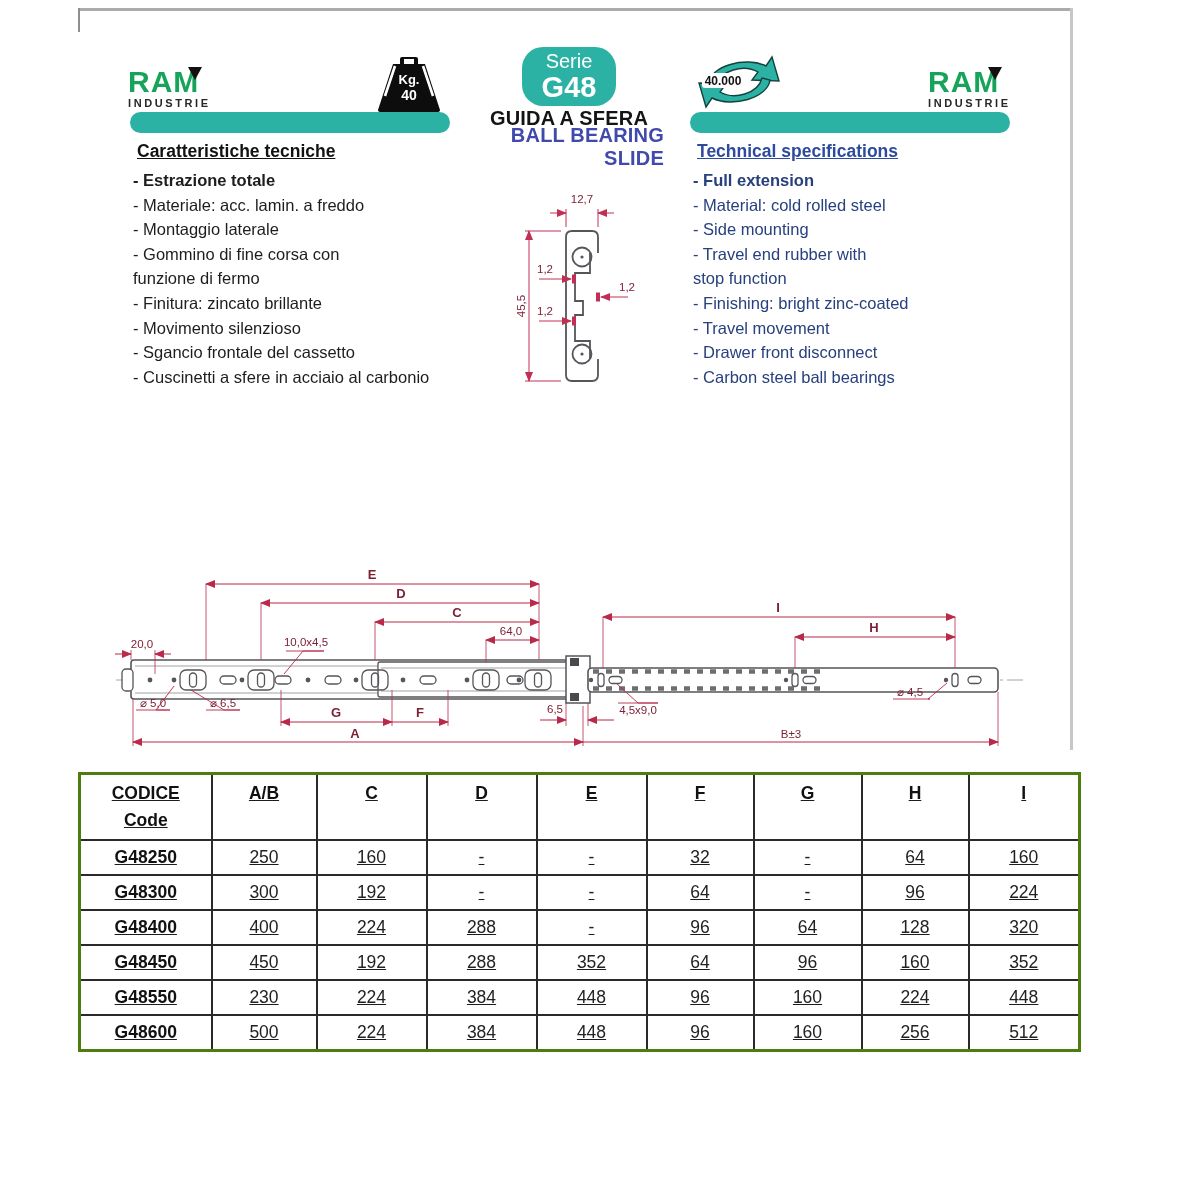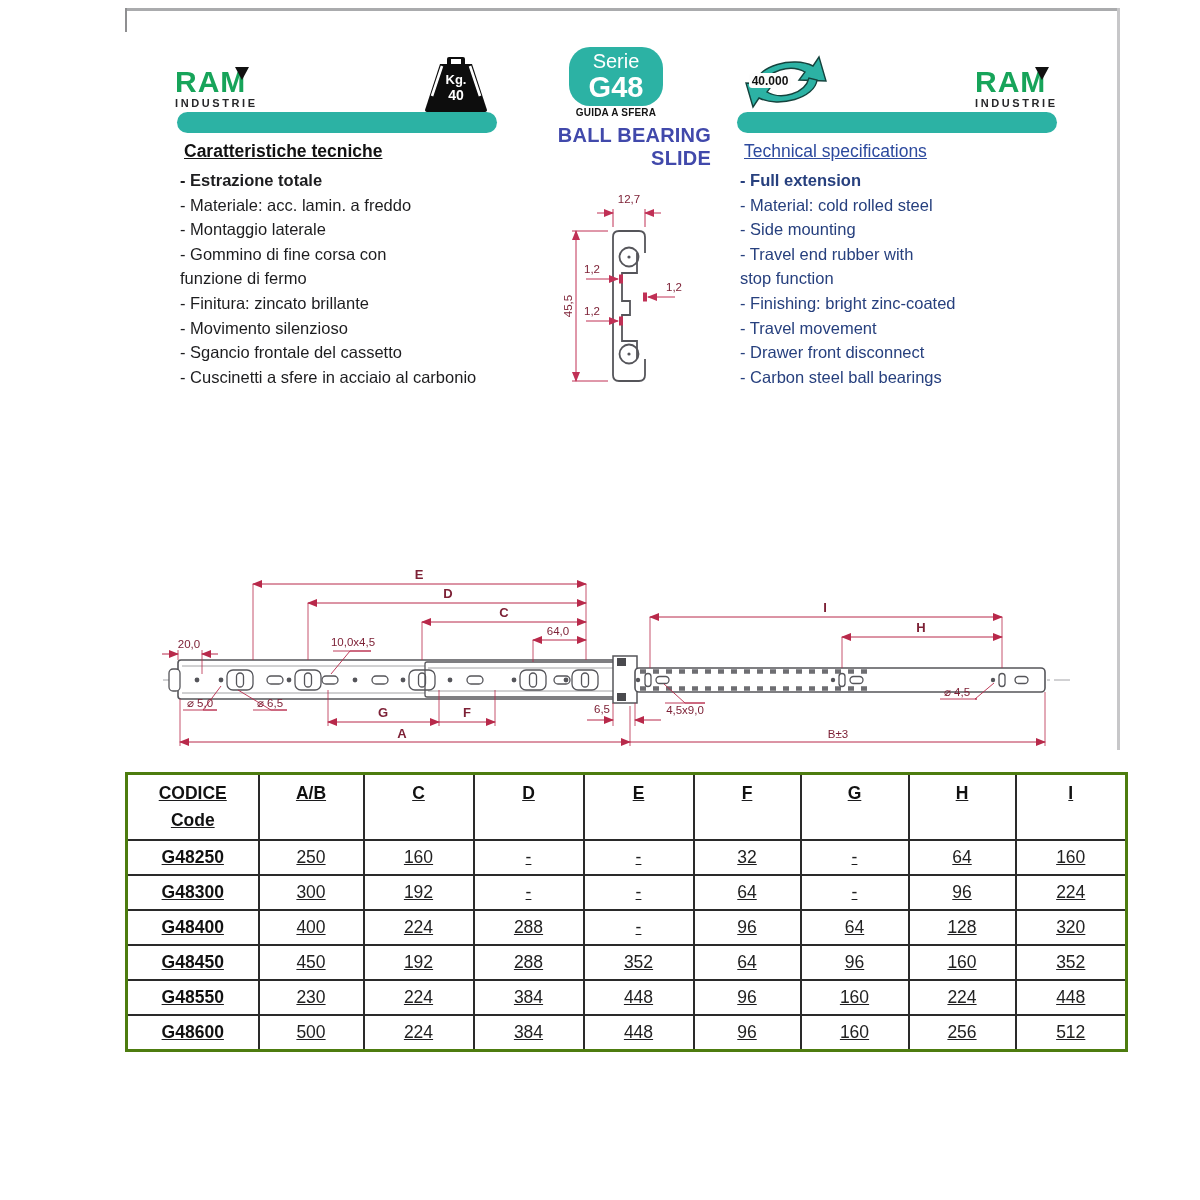--- a/index.html
+++ b/index.html
@@ -4,7 +4,7 @@
 <style>
   html,body{margin:0;padding:0;background:#fff;}
   #page{position:relative;width:1092px;height:1200px;background:#ffffff;overflow:hidden;
-        font-family:"Liberation Sans",sans-serif;color:#1c1c1e;margin-left:47px;}
+        font-family:"Liberation Sans",sans-serif;color:#1c1c1e;}
   .abs{position:absolute;}
 
   

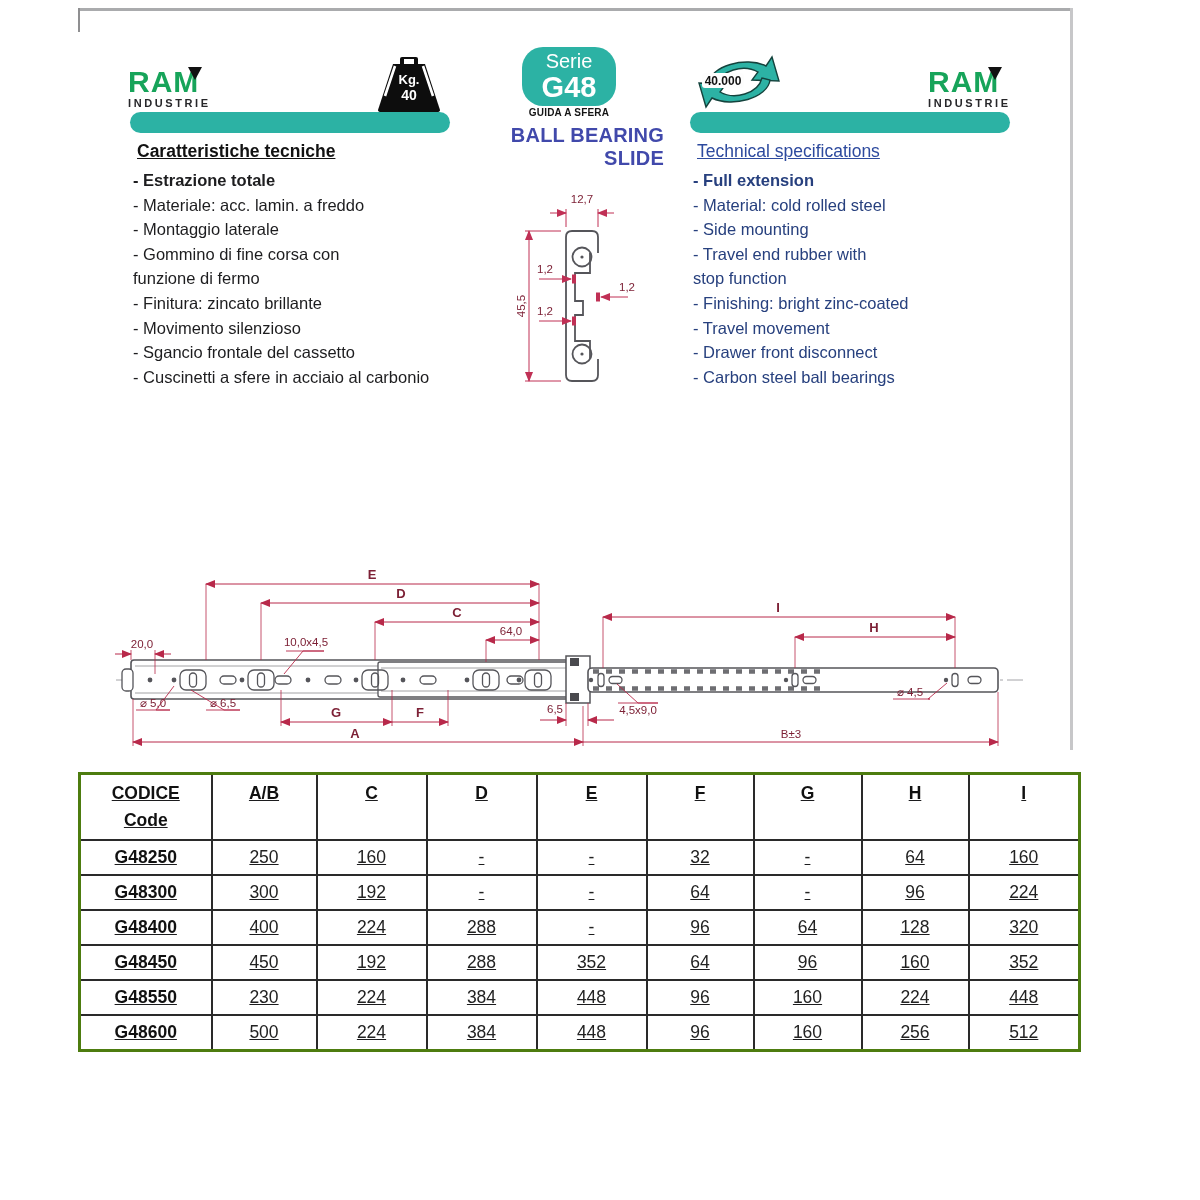--- a/index.html
+++ b/index.html
@@ -26,7 +26,7 @@
   .serie-top{font-size:20px;font-weight:500;}
   .serie-code{font-size:29px;font-weight:800;}
 
-  .sub-it{font-size:10px;font-weight:800;color:#141414;text-align:center;letter-spacing:.2px;}
+  .sub-it{font-size:20px;font-weight:800;color:#141414;text-align:center;letter-spacing:.2px;}
   .sub-en{font-size:20px;font-weight:800;color:#4149ab;text-align:right;letter-spacing:.2px;}
 
   .spec-title-it{font-size:17.5px;font-weight:800;color:#121212;text-decoration:underline;}

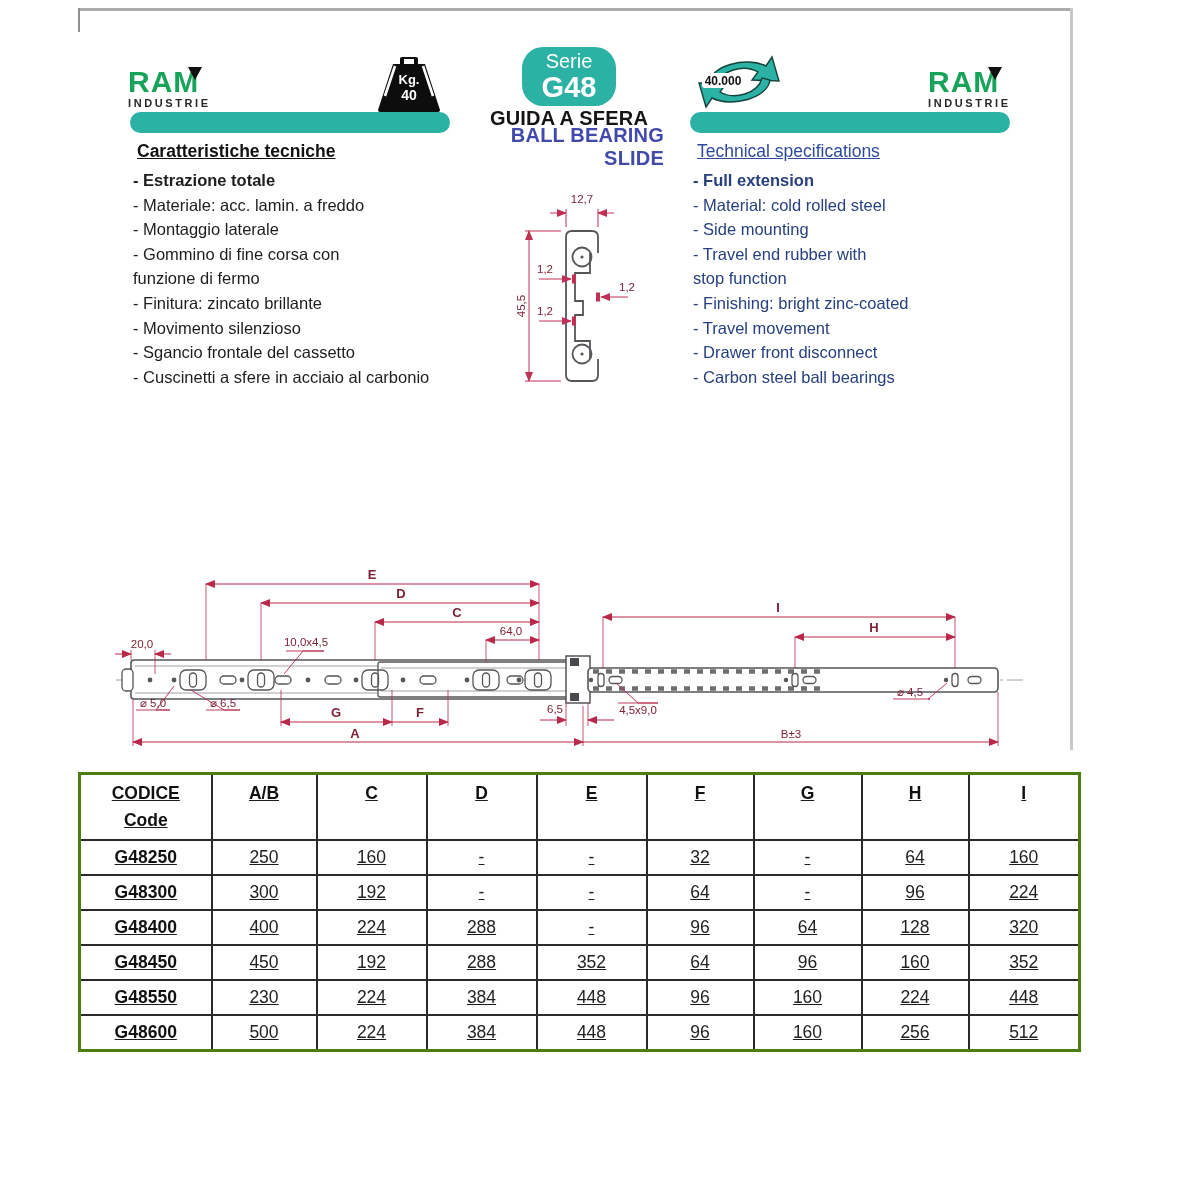--- a/index.html
+++ b/index.html
@@ -30,7 +30,7 @@
   .sub-en{font-size:20px;font-weight:800;color:#4149ab;text-align:right;letter-spacing:.2px;}
 
   .spec-title-it{font-size:17.5px;font-weight:800;color:#121212;text-decoration:underline;}
-  .spec-title-en{font-size:17.5px;font-weight:400;color:#2d4a9e;text-decoration:underline;}
+  .spec-title-en{font-size:17.5px;font-weight:700;color:#2d4a9e;text-decoration:underline;}
   .spec-list .spec-item{font-size:16.5px;line-height:24.6px;white-space:pre-line;}
   .spec-list.it .spec-item{color:#1d1d1f;}
   .spec-list.en .spec-item{color:#27407e;}

